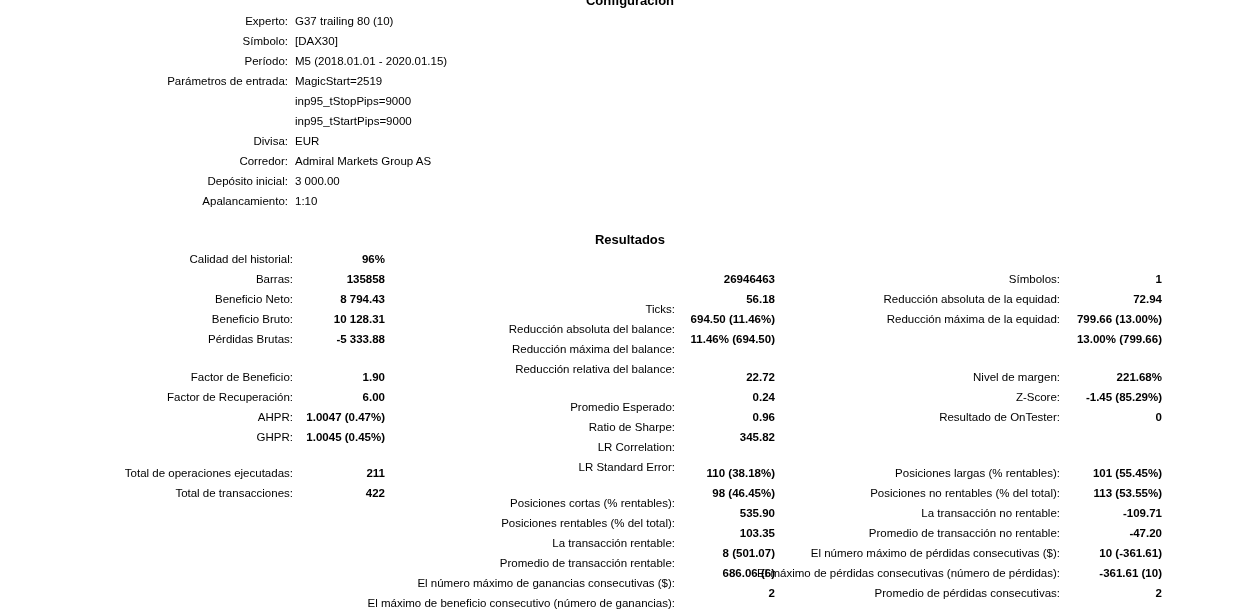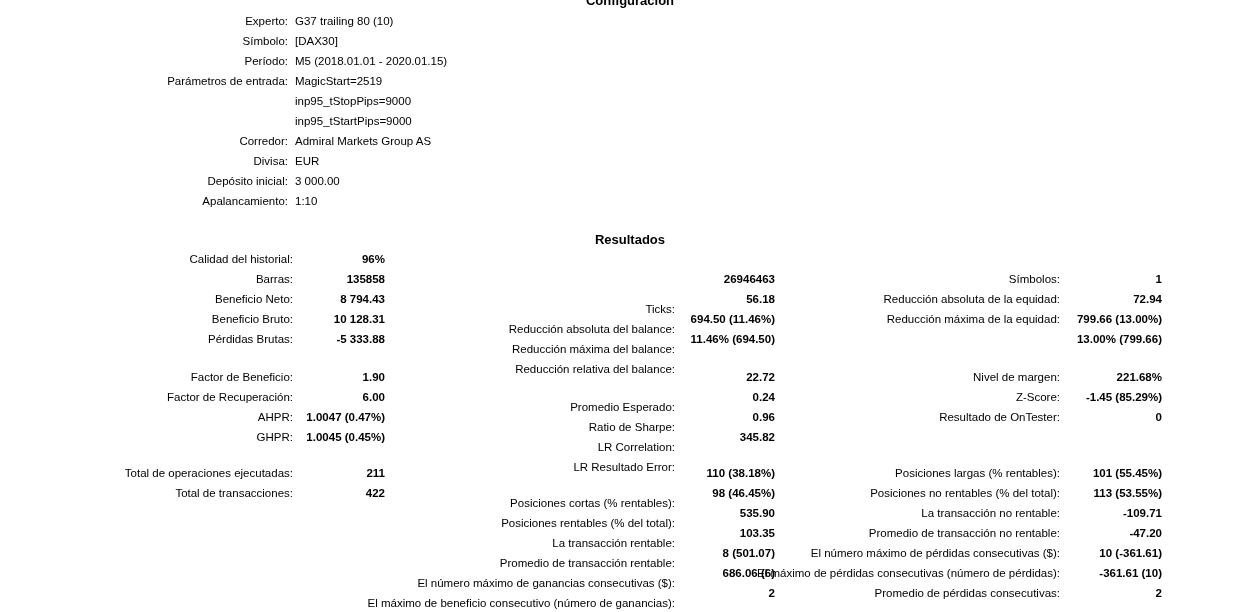--- a/index.html
+++ b/index.html
@@ -69,12 +69,12 @@
         <span class="cv">inp95_tStartPips=9000</span>
       </div>
       <div class="crow">
+        <span class="cl">Divisa:</span>
+        <span class="cv">EUR</span>
+      </div>
+      <div class="crow">
         <span class="cl">Corredor:</span>
         <span class="cv">Admiral Markets Group AS</span>
-      </div>
-      <div class="crow">
-        <span class="cl">Divisa:</span>
-        <span class="cv">EUR</span>
       </div>
       <div class="crow">
         <span class="cl">Depósito inicial:</span>

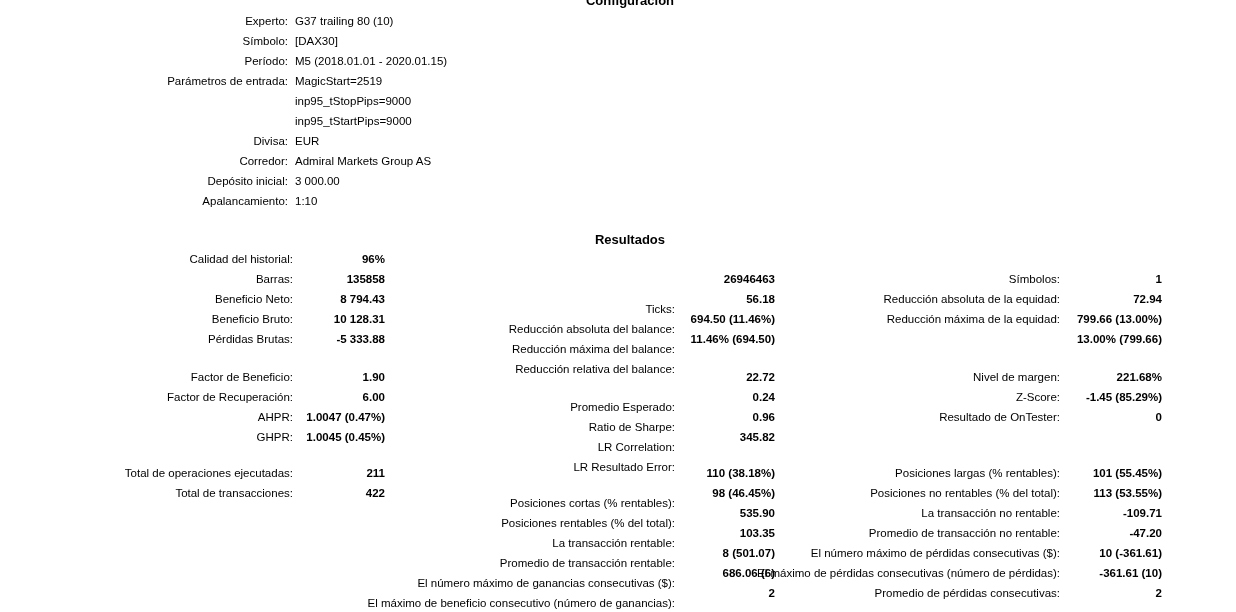--- a/index.html
+++ b/index.html
@@ -155,7 +155,7 @@
         <div class="rrow">
           <span class="rl c1l">GHPR:</span>
           <span class="rv c1v">1.0045 (0.45%)</span>
-          <span class="rl c2l">LR Resultado Error:</span>
+          <span class="rl c2l">LR Standard Error:</span>
           <span class="rv c2v">345.82</span>
         </div>
       </div>

